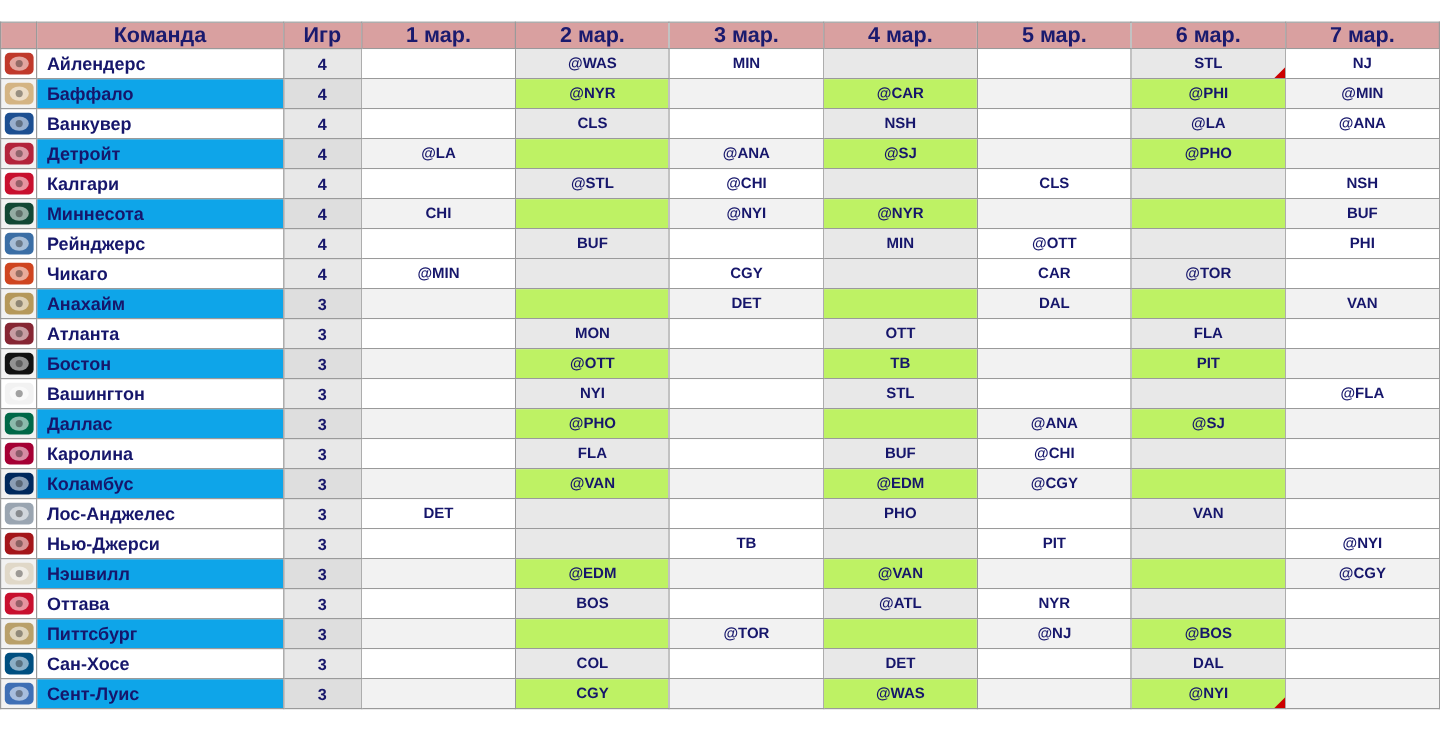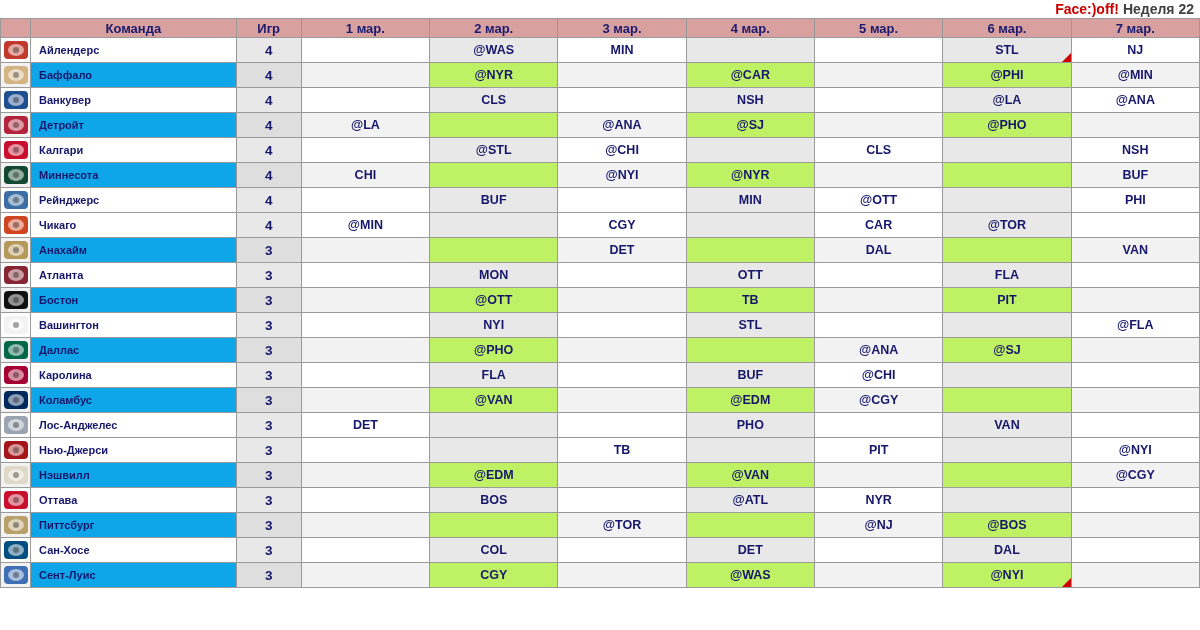--- a/index.html
+++ b/index.html
@@ -145,10 +145,6 @@
 
 <div id="page">
 
-  <div class="title-bar">
-    <span class="title-face">Face:)off!</span>
-    <span class="title-week">Неделя 22</span>
-  </div>
 
   <table>
     <colgroup>

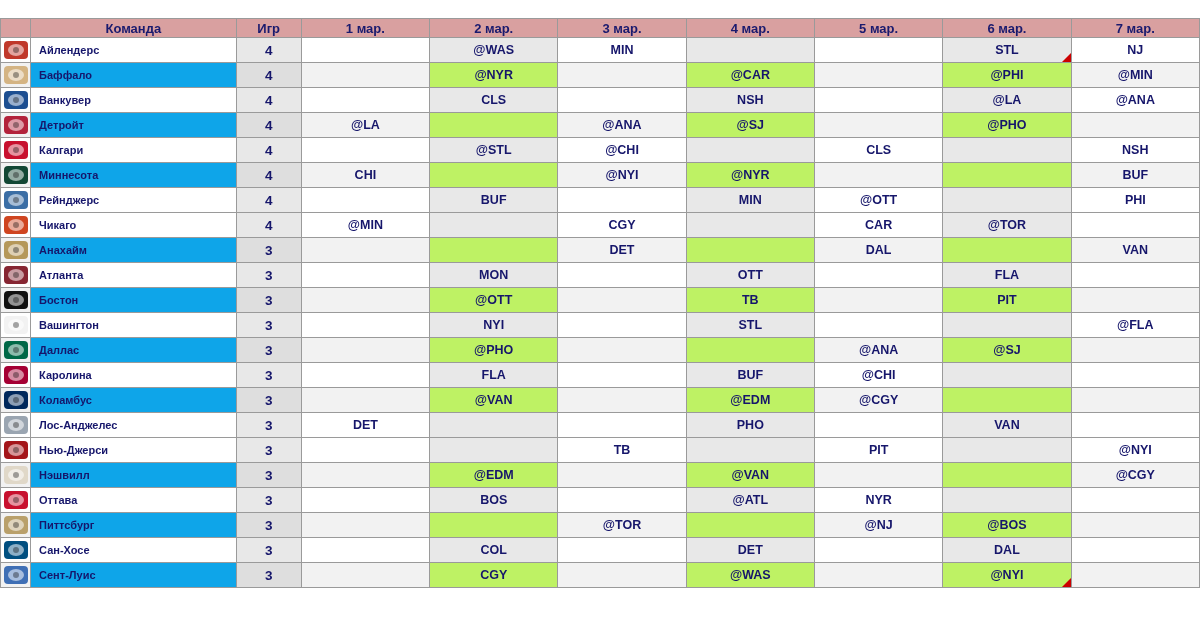--- a/index.html
+++ b/index.html
@@ -63,7 +63,7 @@
     background: #d9a0a0;
     color: #1a1a6e;
     font-weight: bold;
-    font-size: 13px;
+    font-size: 18px;
     height: 18px;
   }
   thead th.h-logo { background: #d9a0a0; }

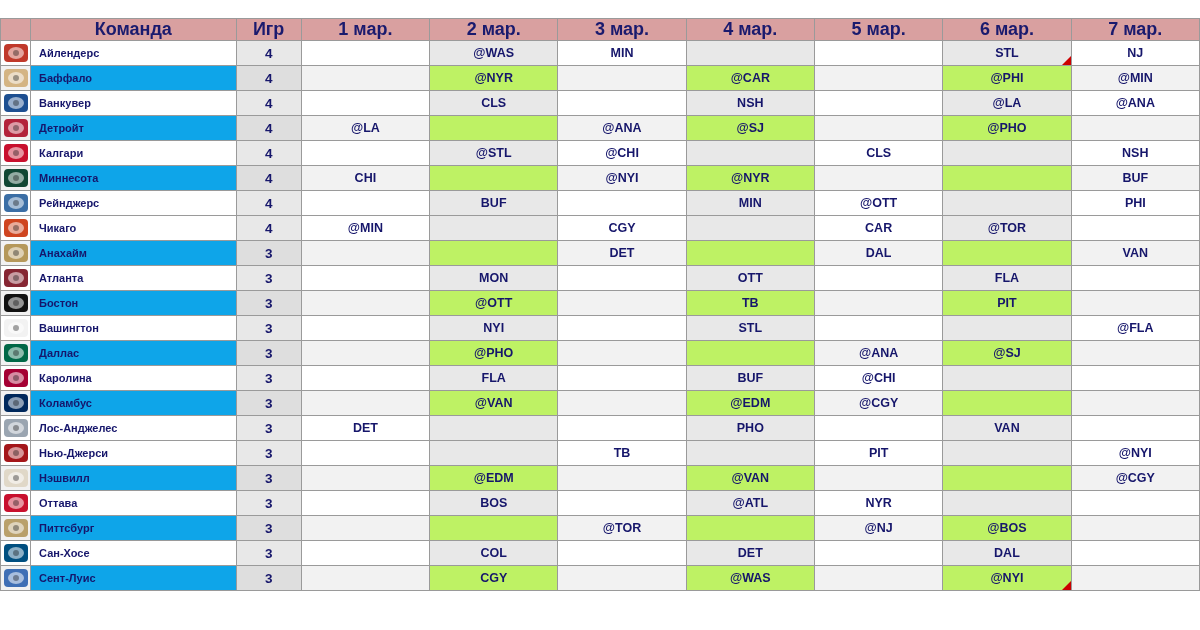--- a/index.html
+++ b/index.html
@@ -72,7 +72,7 @@
     padding-left: 8px;
     color: #16166b;
     font-weight: bold;
-    font-size: 11px;
+    font-size: 15px;
     background: #ffffff;
   }
   td.games {

